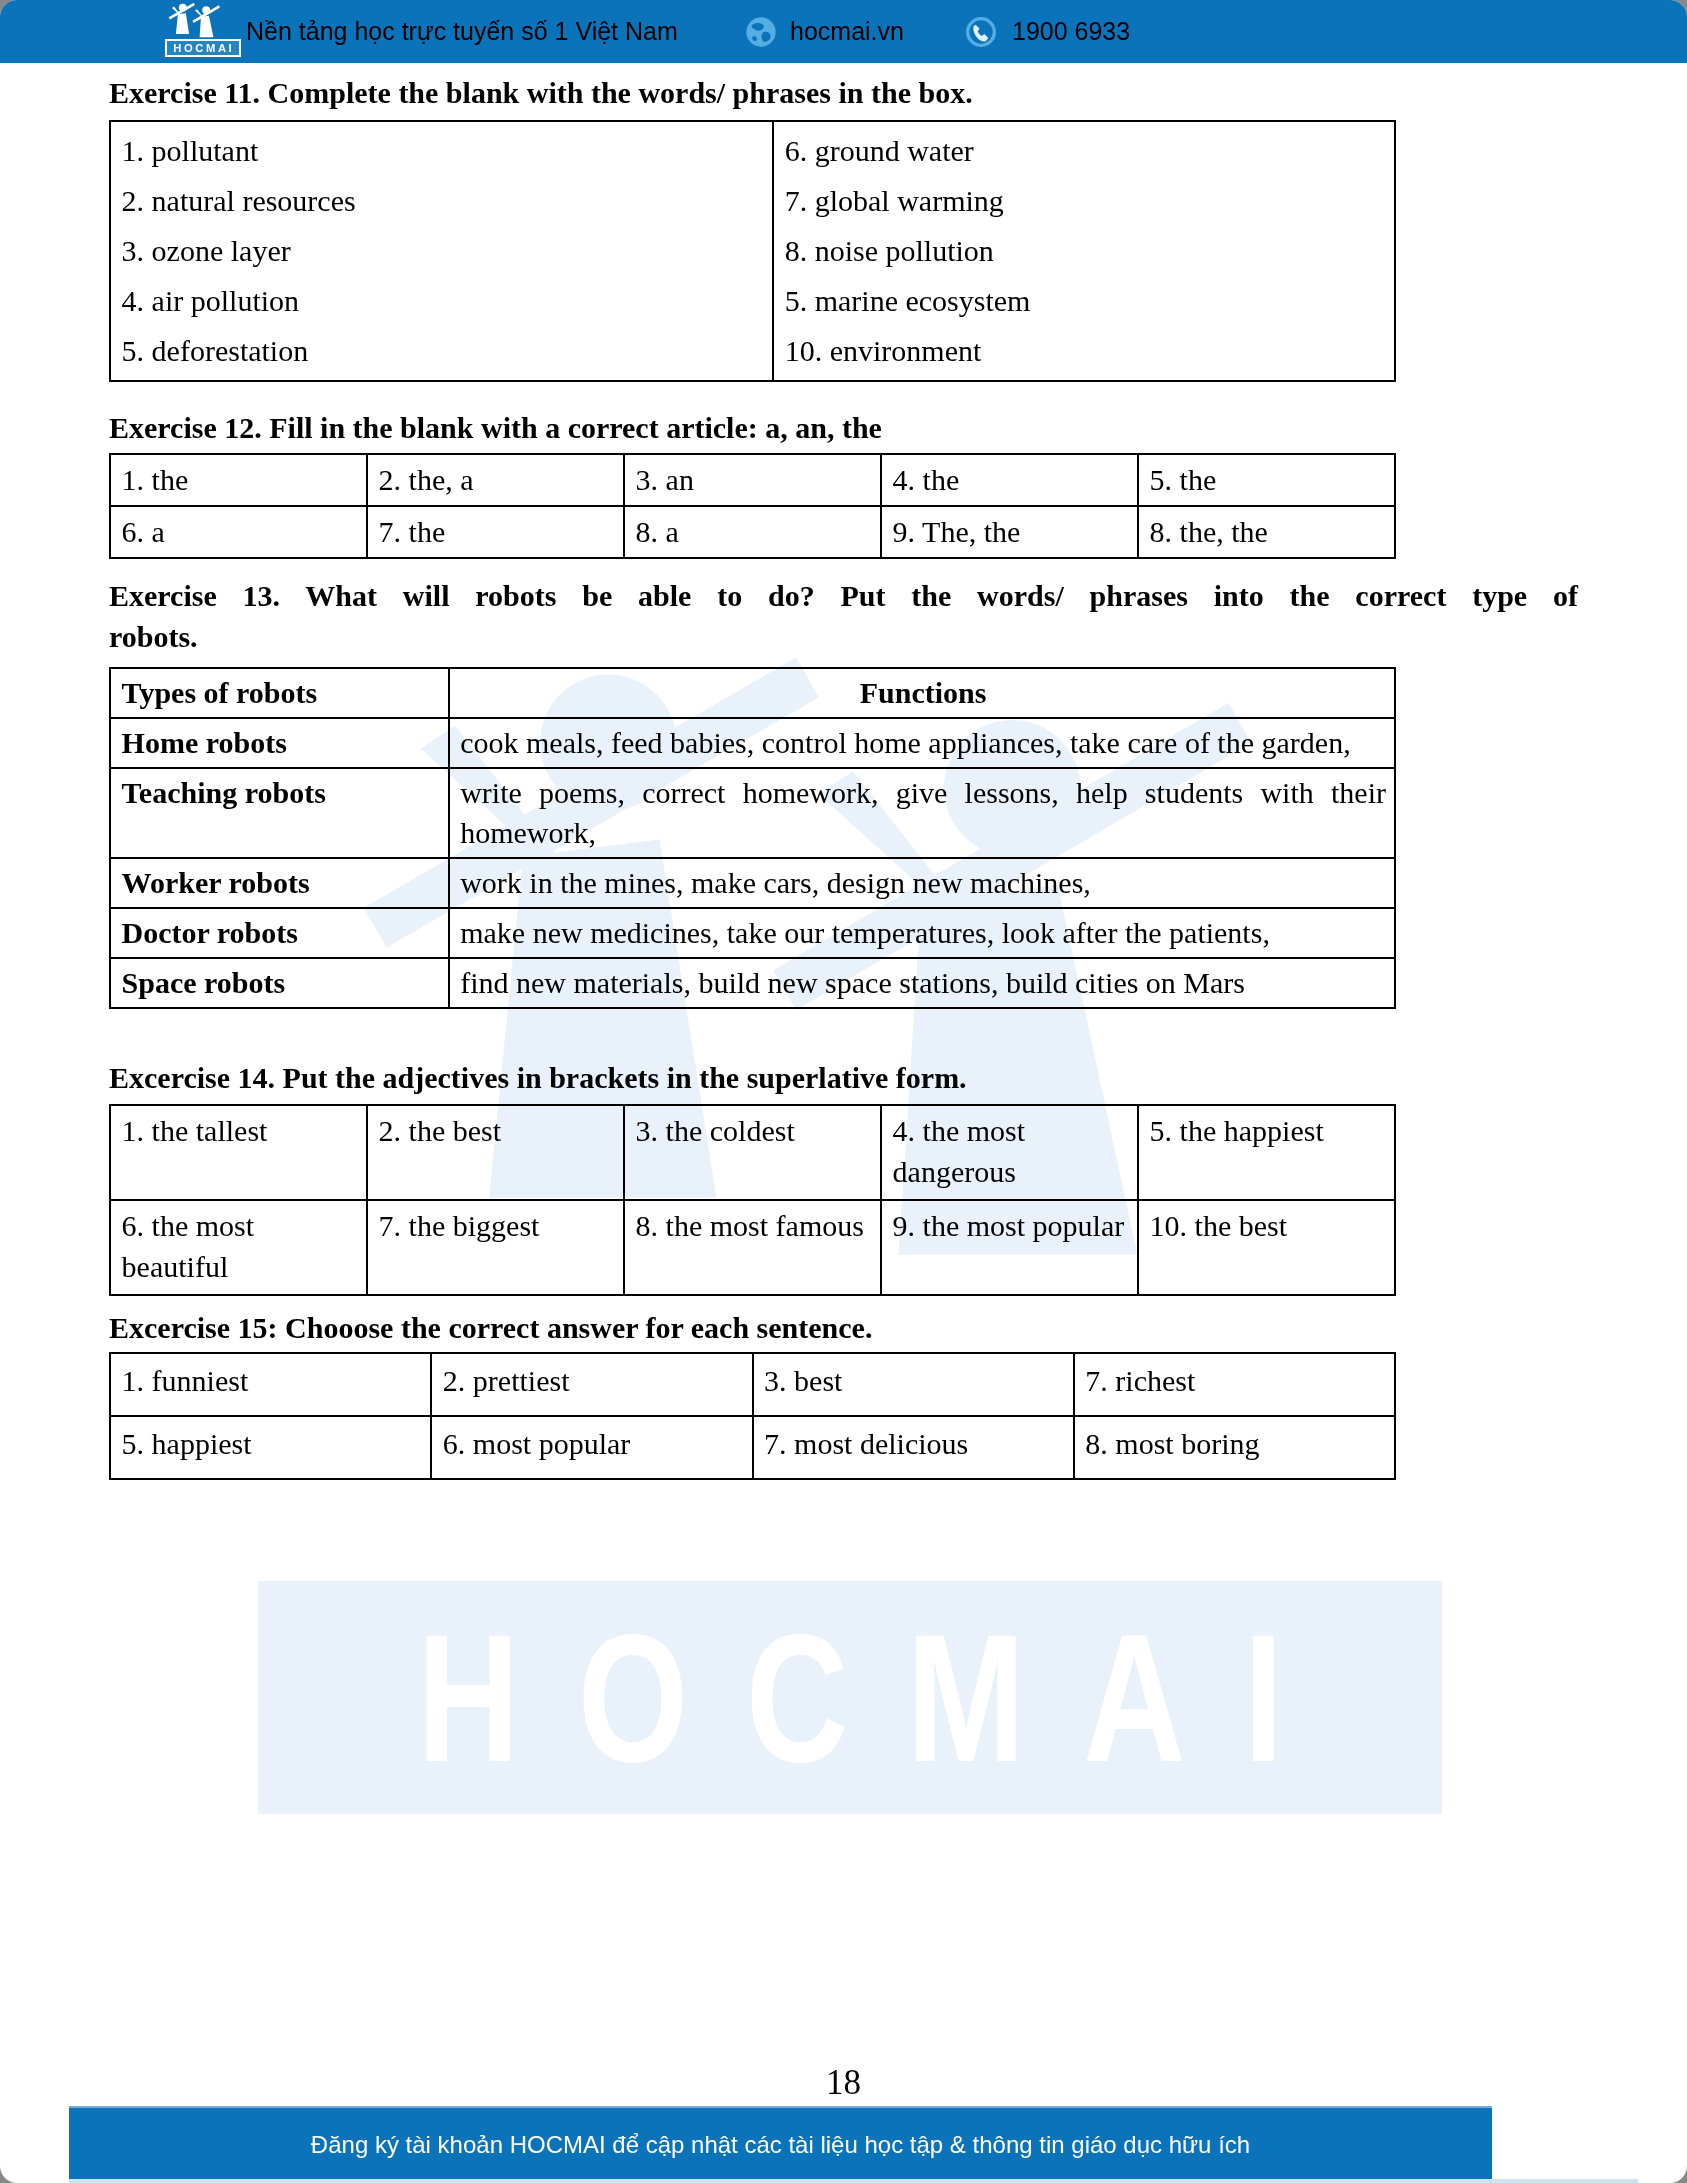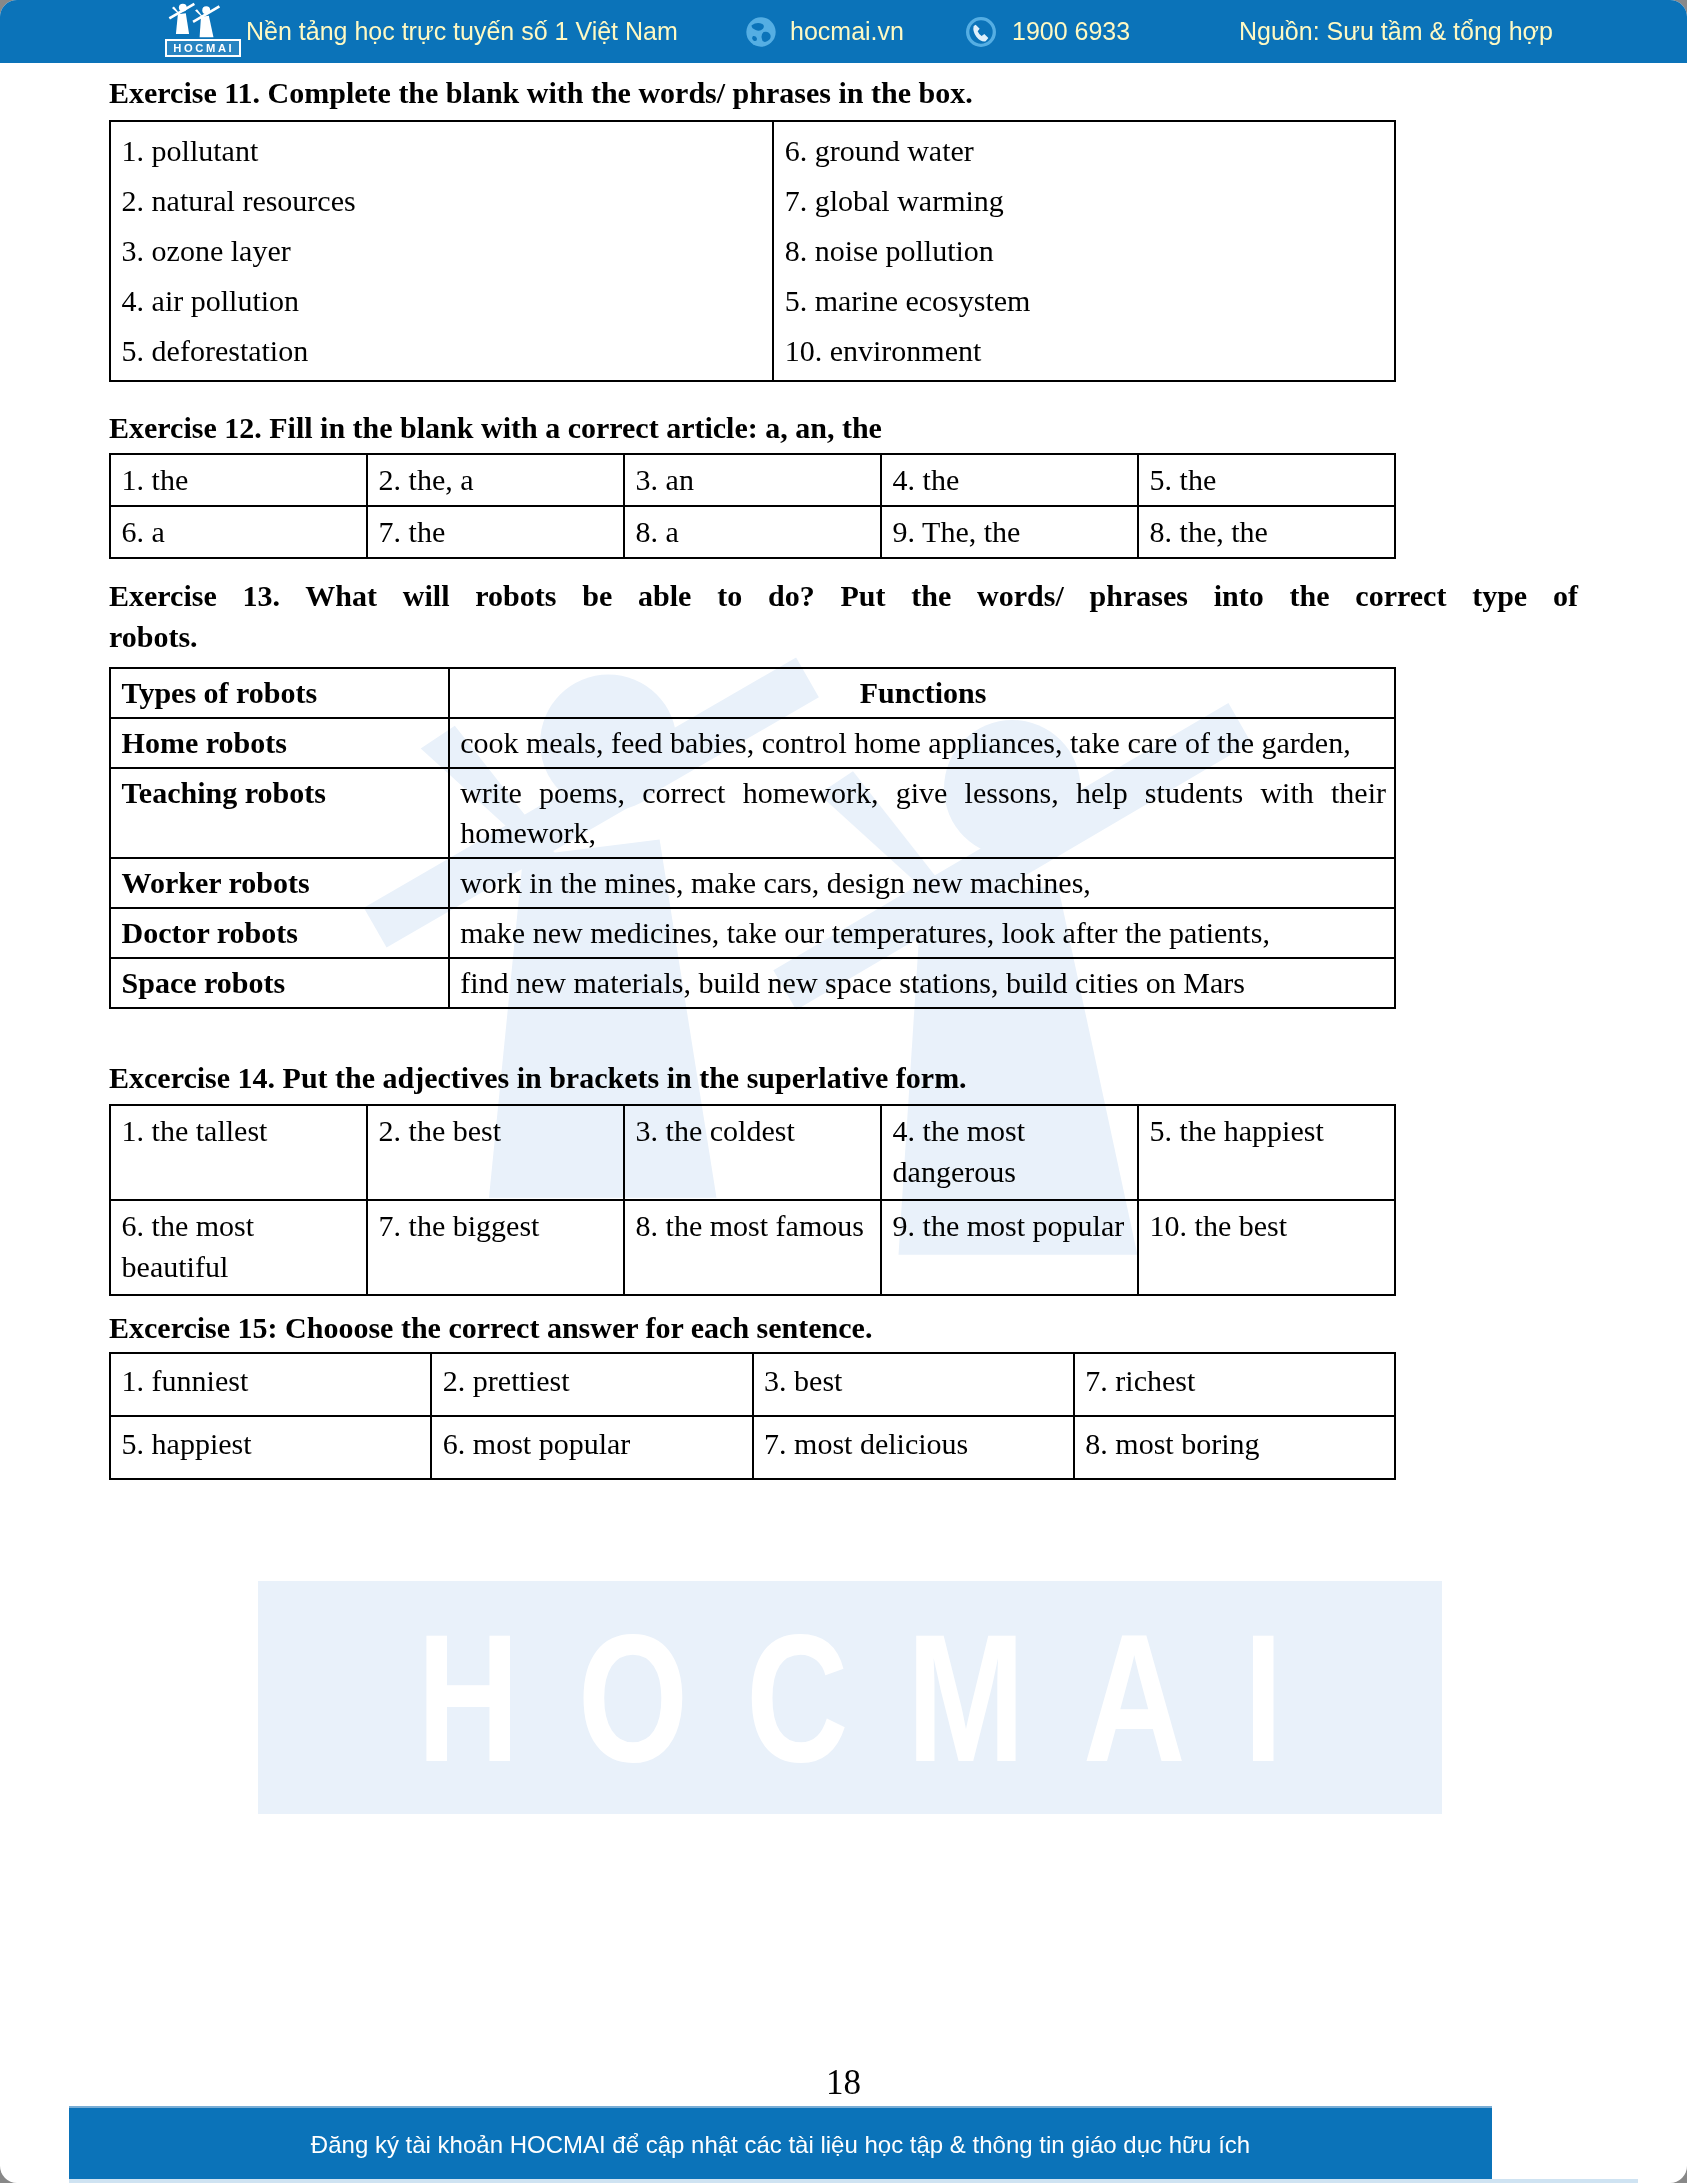--- a/index.html
+++ b/index.html
@@ -12,7 +12,7 @@
   .logo-label{position:absolute;left:1.3px;top:38px;border:2px solid #ffffff;color:#ffffff;
               background:rgba(255,255,255,.12);font-family:"Liberation Sans",sans-serif;
               font-size:11.2px;font-weight:bold;letter-spacing:2.6px;padding:0.7px 4.6px 1.3px 6px;line-height:12px;}
-  .bar-text{position:absolute;color:#fef9c3;font-family:"Liberation Sans",sans-serif;
+  .bar-text{position:absolute;color:#000000;font-family:"Liberation Sans",sans-serif;
             font-size:25px;line-height:63px;top:0;height:63px;white-space:nowrap;}
   .bar-icon{position:absolute;top:16px;}
   

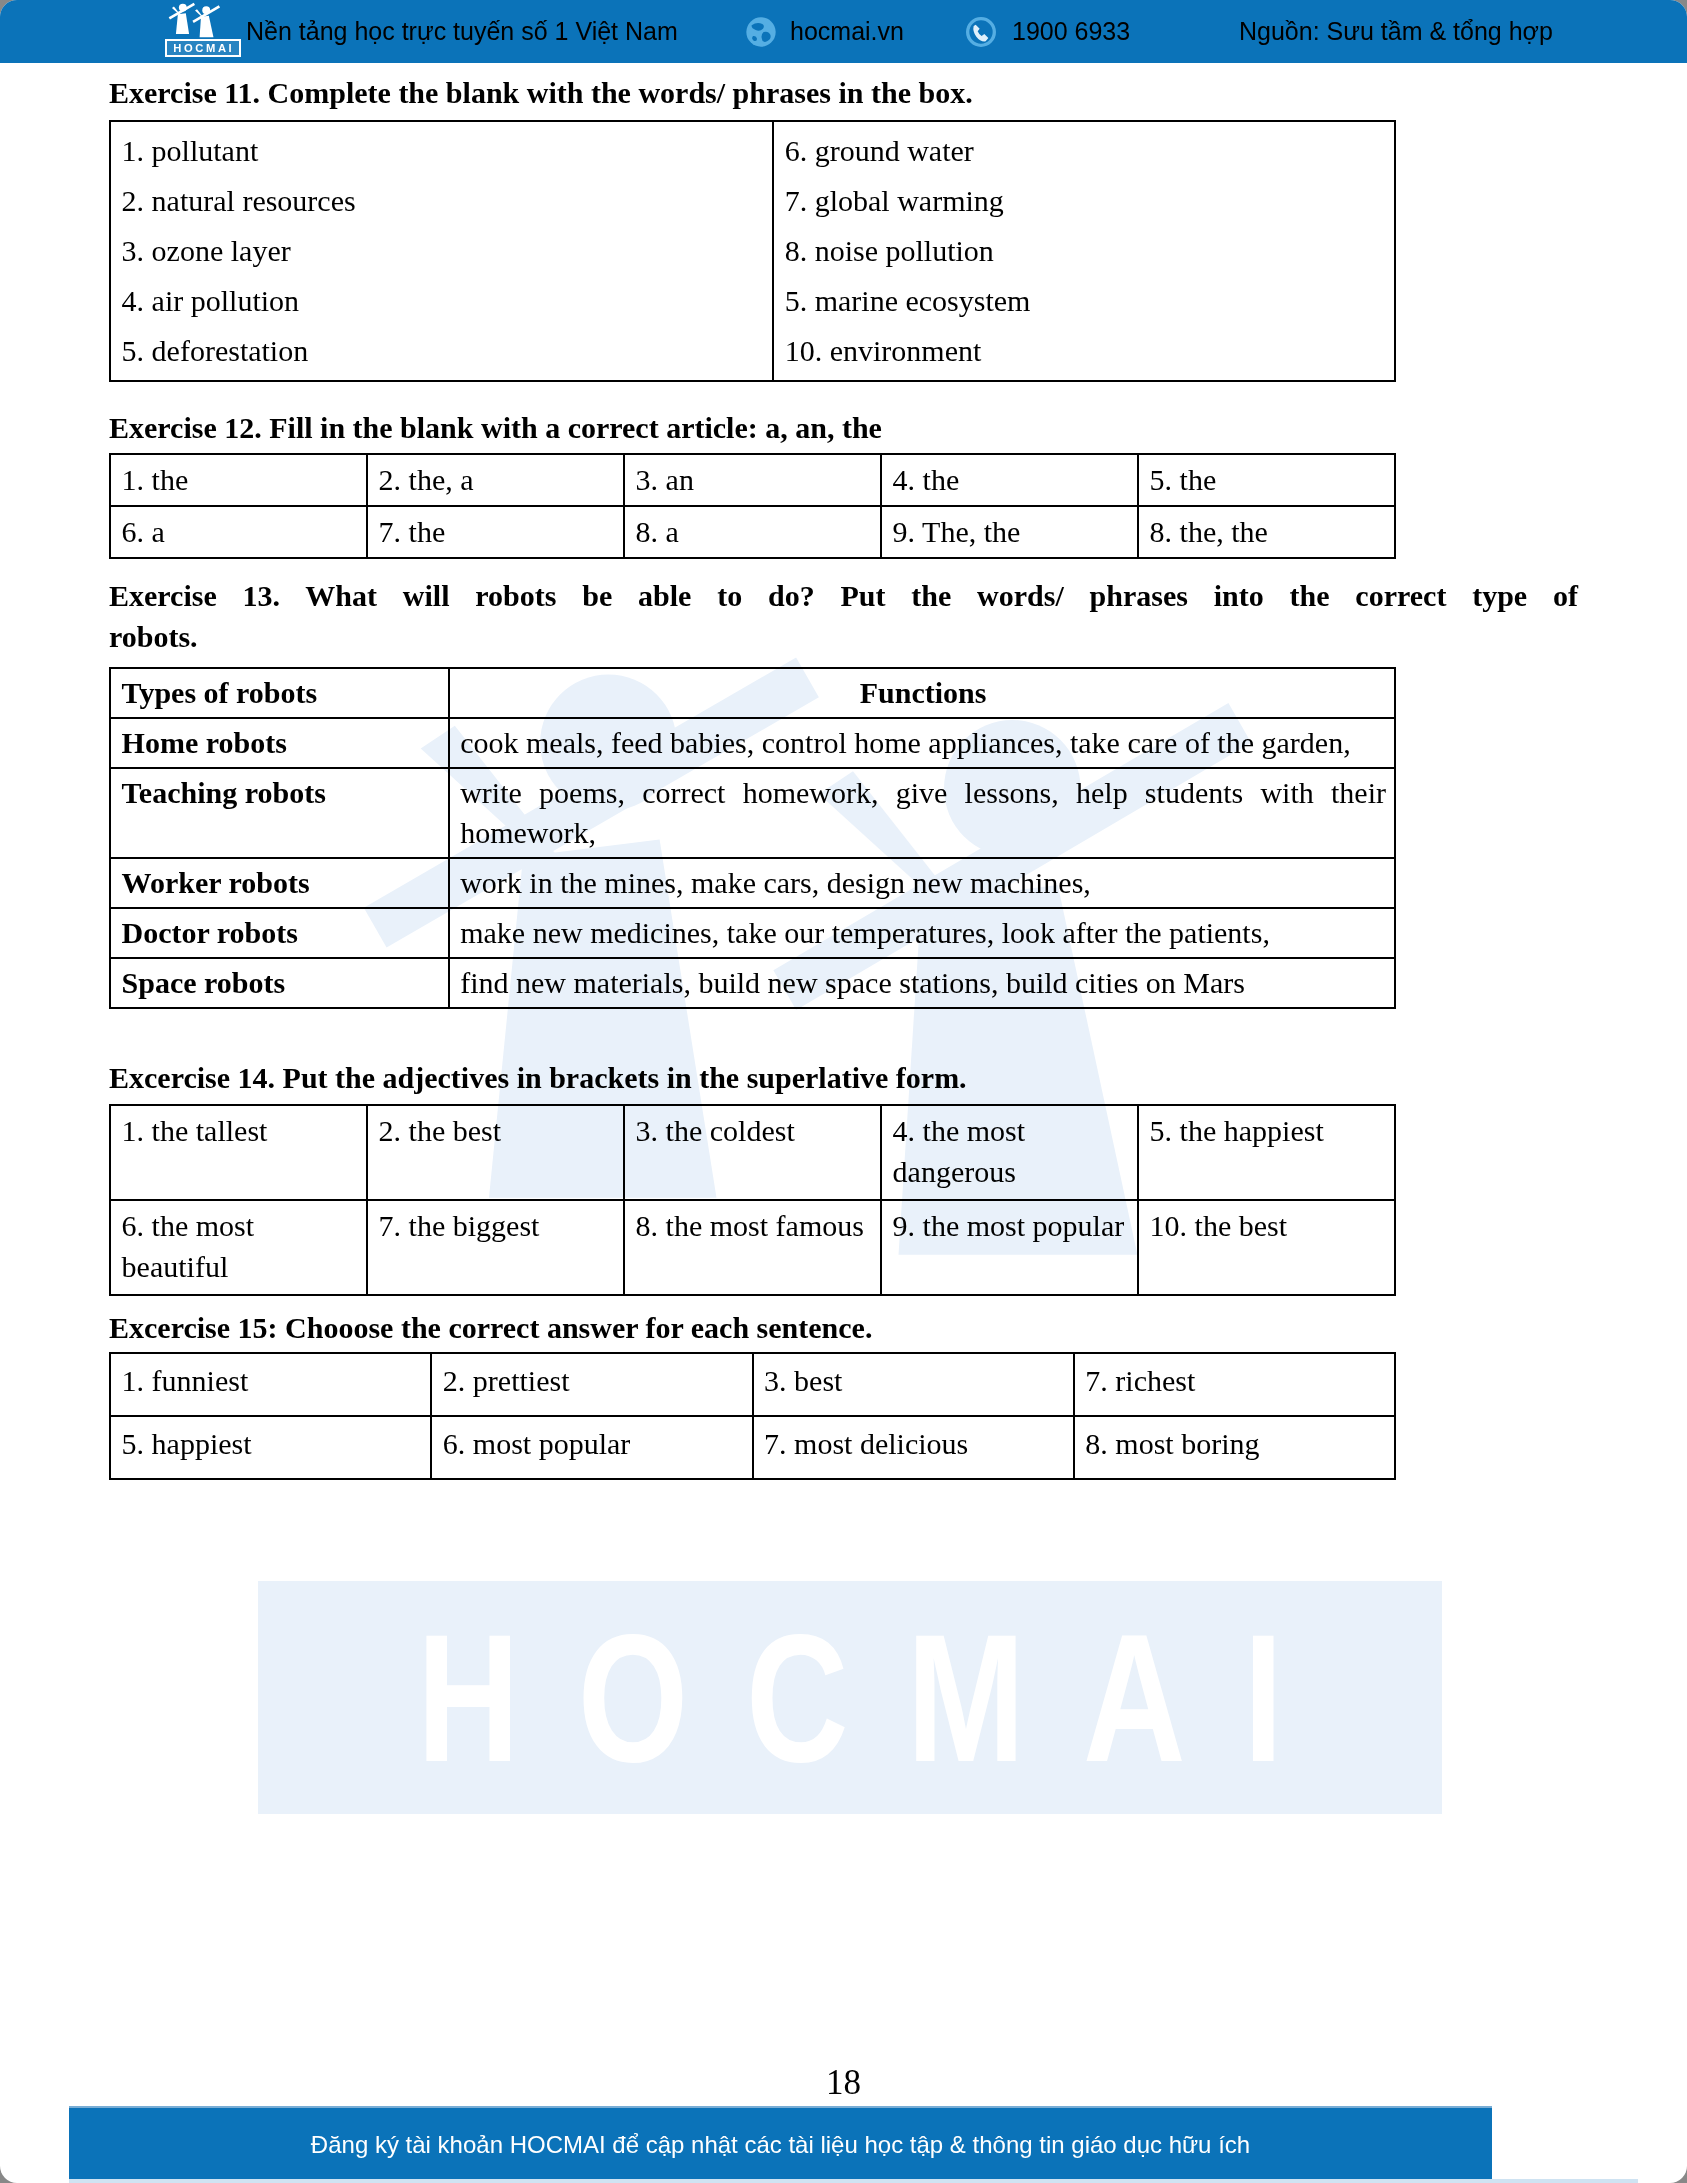--- a/index.html
+++ b/index.html
@@ -92,7 +92,6 @@
       <path d="M16 13 l6 6 -3 4 q2 5 6 7 l4 -3 6 6 -4 5 q-8 1 -14 -7 -6 -8 -4 -16 Z" fill="#dff0fb"></path>
     </svg>
     <div class="bar-text" style="left:1012px;">1900 6933</div>
-    <div class="bar-text" style="left:1239px;">Nguồn: Sưu tầm &amp; tổng hợp</div>
   </div>
 
   <div class="layer">

